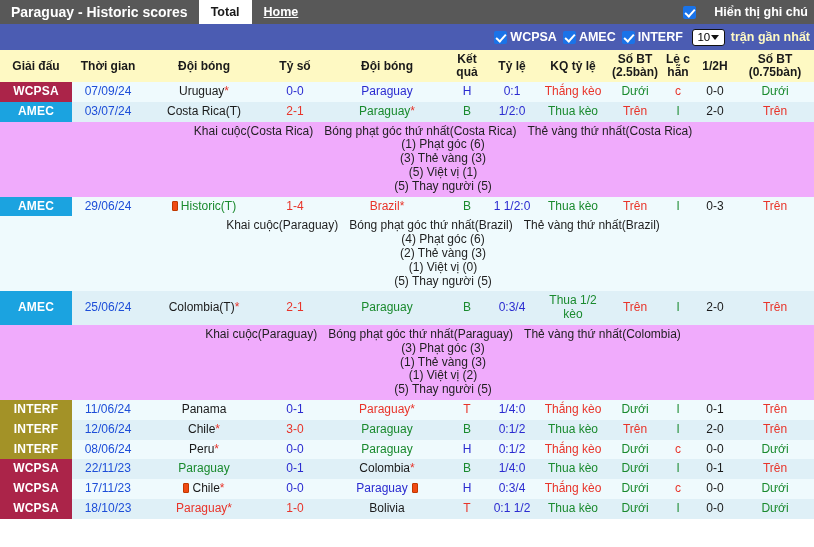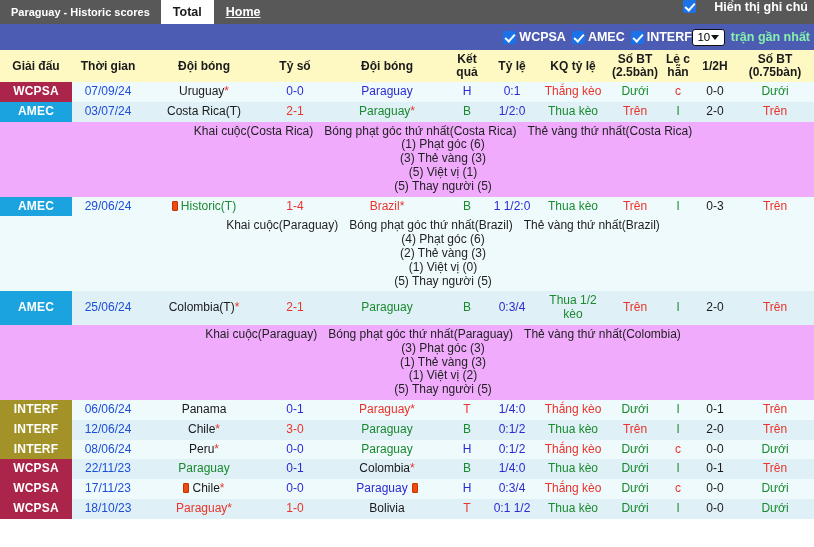--- a/index.html
+++ b/index.html
@@ -26,7 +26,7 @@
   .topbar-title {
     color: #ffffff;
     font-weight: bold;
-    font-size: 11px;
+    font-size: 14px;
     display: flex; align-items: center;
     padding: 0 11px 0 11px;
     white-space: nowrap;

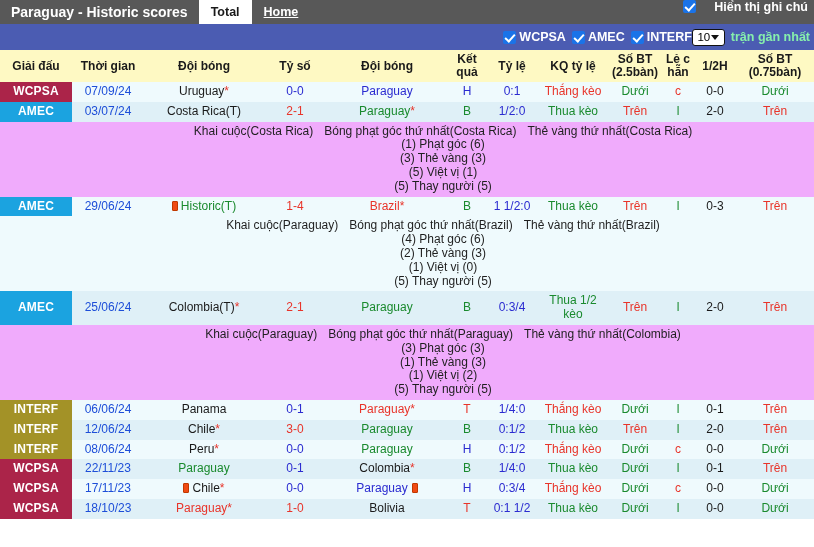--- a/index.html
+++ b/index.html
@@ -50,7 +50,7 @@
   }
   .topbar-right {
     margin-left: auto;
-    display: flex; 
+    display: flex; align-items: center;
     padding-right: 6px;
     gap: 18px;
   }

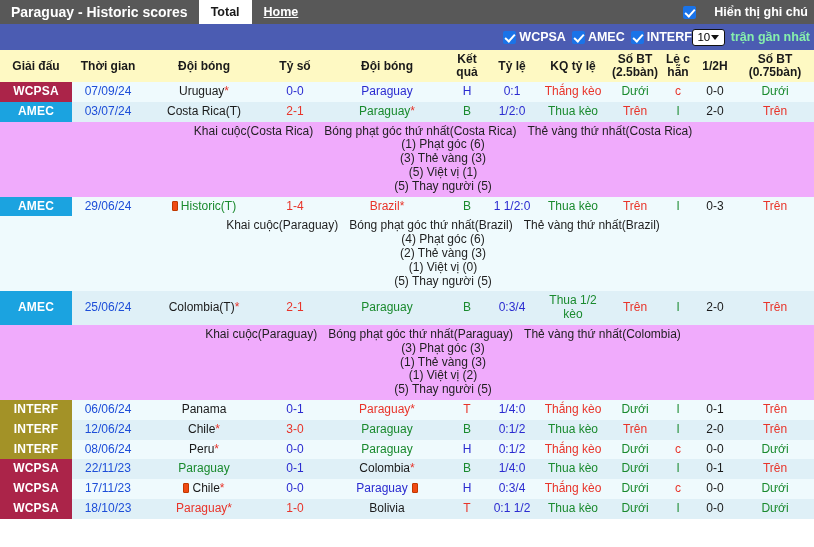--- a/index.html
+++ b/index.html
@@ -104,6 +104,7 @@
     white-space: nowrap;
   }
   .count-select {
+    margin-left: 9px;
     background: #ffffff;
     border: 1px solid #111;
     border-radius: 3px;

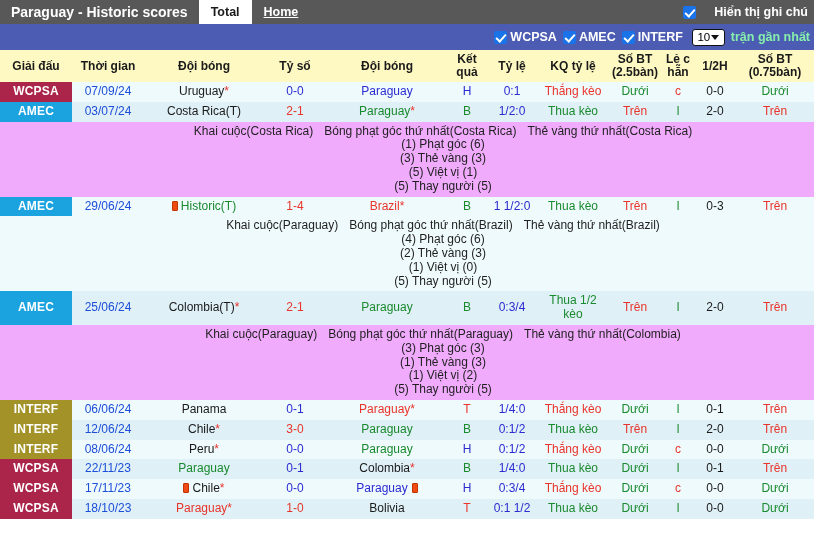--- a/index.html
+++ b/index.html
@@ -127,7 +127,7 @@
   }
   .near-label {
     margin-left: 6px;
-    color: #86efac;
+    color: #fef9c3;
     font-weight: bold;
     font-size: 12.5px;
     white-space: nowrap;

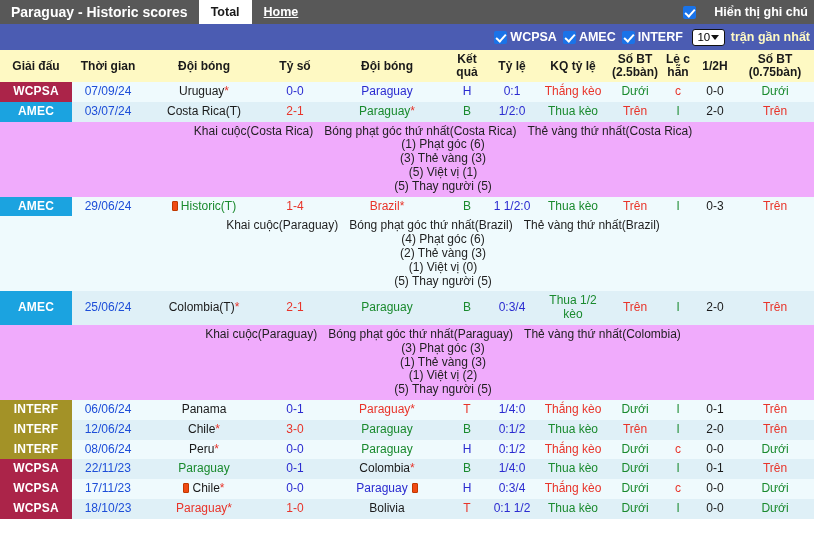--- a/index.html
+++ b/index.html
@@ -384,7 +384,7 @@
       </tr>
       <tr class="r-odd">
         <td class="league" style="background:#a39227 !important">INTERF</td>
-        <td class="date">06/06/24</td>
+        <td class="date">11/06/24</td>
         <td><span class="c-black">Panama</span></td>
         <td class="c-blue">0-1</td>
         <td><span class="c-red">Paraguay</span><span class="c-star">*</span></td>

